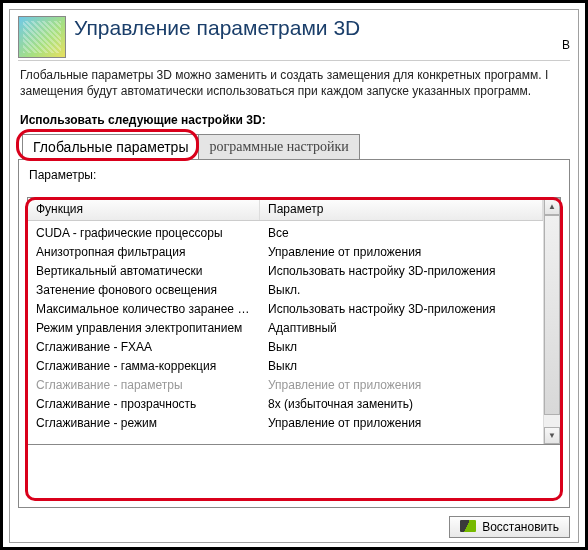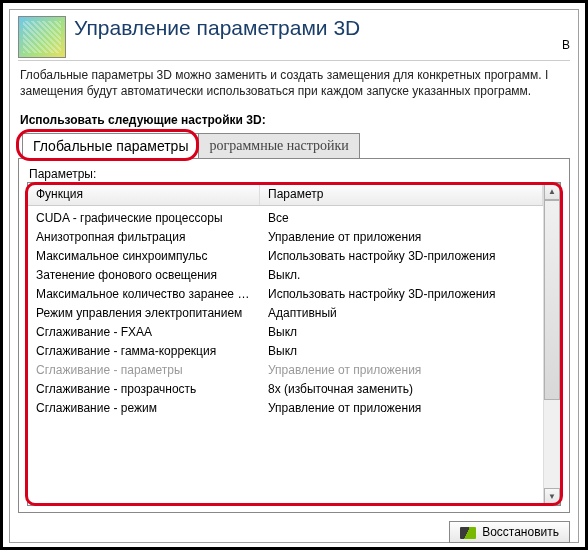--- a/index.html
+++ b/index.html
@@ -119,7 +119,7 @@
   .params-label {
     font-size: 12px;
     color: #000;
-    margin-bottom: 1px;
+    margin-bottom: 15px;
     padding-left: 2px;
   }
   .table-wrap {

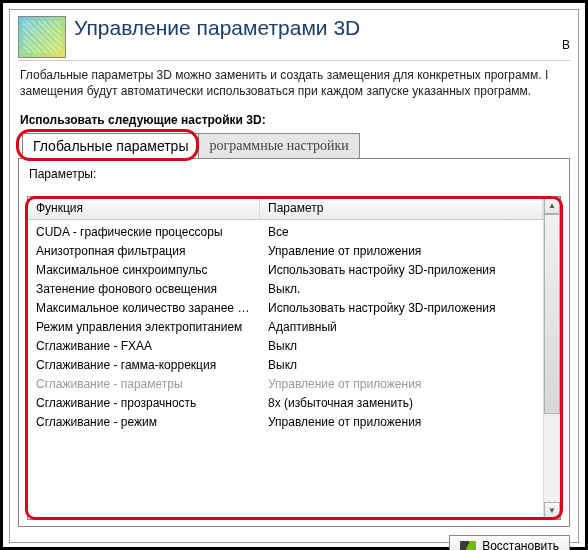--- a/index.html
+++ b/index.html
@@ -140,7 +140,7 @@
   .table-box {
     border: 1px solid #888;
     background: #fff;
-    height: 324px;
+    height: 248px;
     display: flex;
   }
   .table-content {

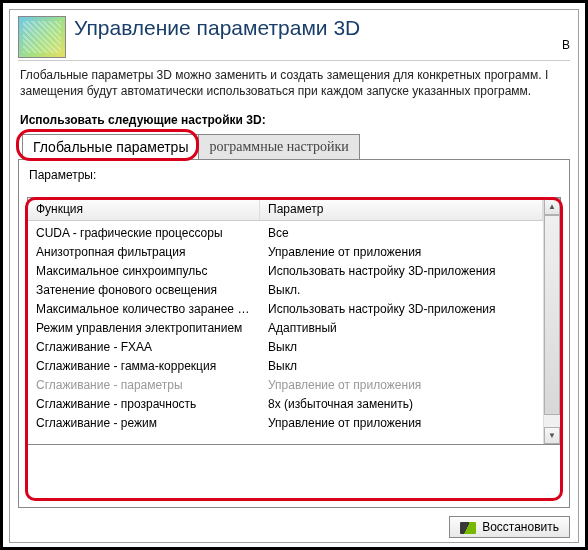--- a/index.html
+++ b/index.html
@@ -274,7 +274,7 @@
                   <div class="td col2">Управление от приложения</div>
                 </div>
                 <div class="tr">
-                  <div class="td col1">Максимальное синхроимпульс</div>
+                  <div class="td col1">Вертикальный автоматически</div>
                   <div class="td col2">Использовать настройку 3D-приложения</div>
                 </div>
                 <div class="tr">

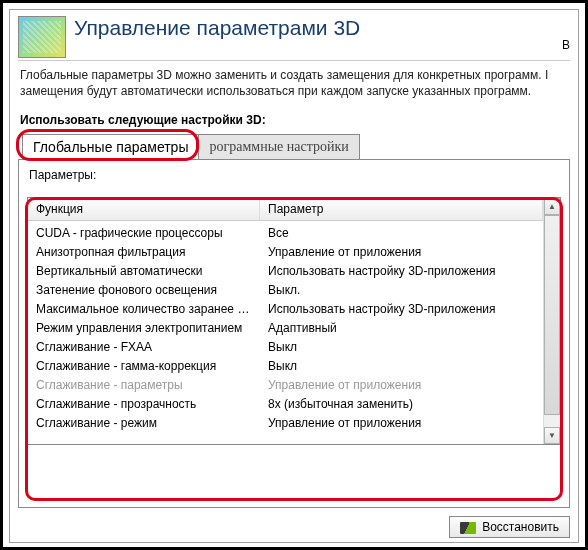--- a/index.html
+++ b/index.html
@@ -216,7 +216,7 @@
   }
   .restore-btn {
     display: flex;
-    align-items: flex-end;
+    align-items: flex-start;
     gap: 6px;
     border: 1px solid #888;
     background: linear-gradient(#fdfdfd, #e8e8e8);

